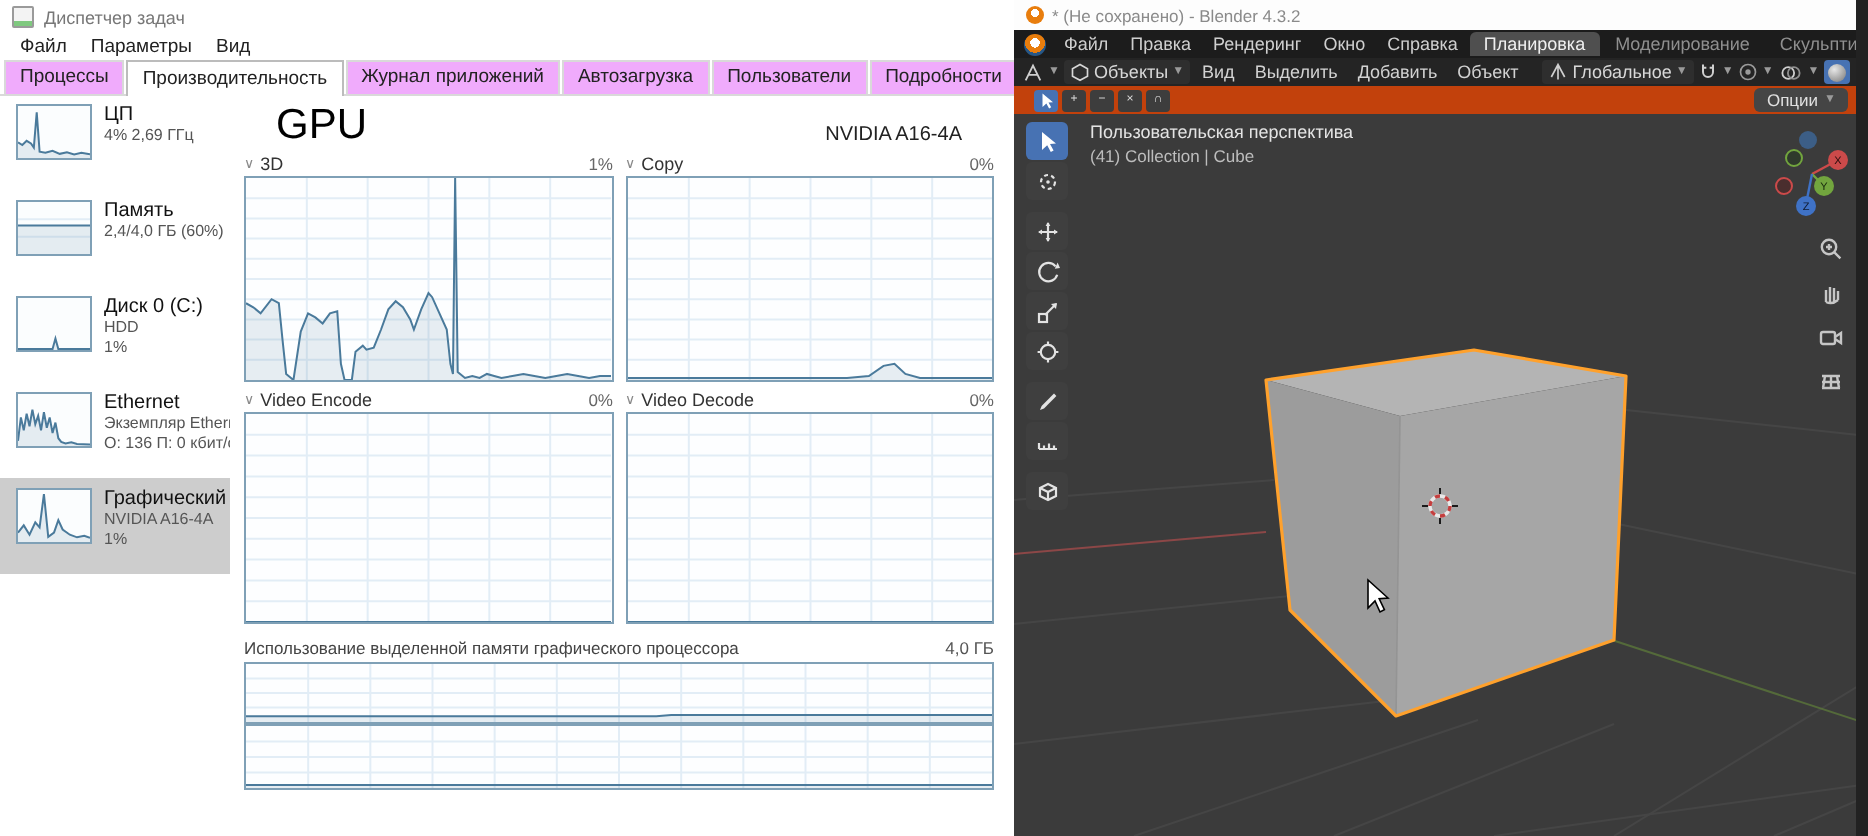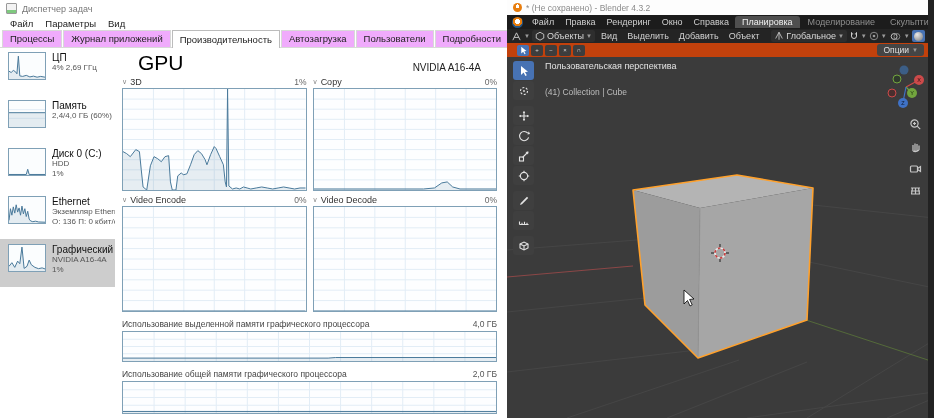--- a/index.html
+++ b/index.html
@@ -92,8 +92,8 @@
     </div>
     <div class="tm-tabs">
       <span class="tm-tab">Процессы</span>
+      <span class="tm-tab active">Производительность</span>
       <span class="tm-tab">Журнал приложений</span>
-      <span class="tm-tab active">Производительность</span>
       <span class="tm-tab">Автозагрузка</span>
       <span class="tm-tab">Пользователи</span>
       <span class="tm-tab">Подробности</span>

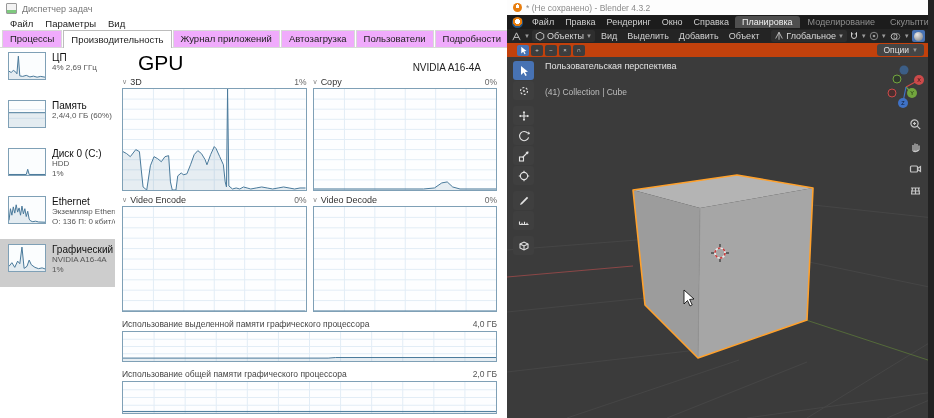--- a/index.html
+++ b/index.html
@@ -71,7 +71,7 @@
   .tool-gap{height:4px;}
   .bl-overlay{position:absolute;left:38px;top:61px;z-index:4;}
   .bl-overlay .l1{font-size:9px;color:#e4e4e4;}
-  .bl-overlay .l2{font-size:8.5px;color:#bdbdbd;margin-top:16px;}
+  .bl-overlay .l2{font-size:8.5px;color:#bdbdbd;margin-top:2px;}
   .bl-navbtns{position:absolute;right:12px;top:118px;z-index:4;display:flex;flex-direction:column;gap:9px;align-items:center;}
   .bl-navbtns svg{width:13px;height:13px;stroke:#c6c6c6;fill:none;stroke-width:1.2;}
 </style>

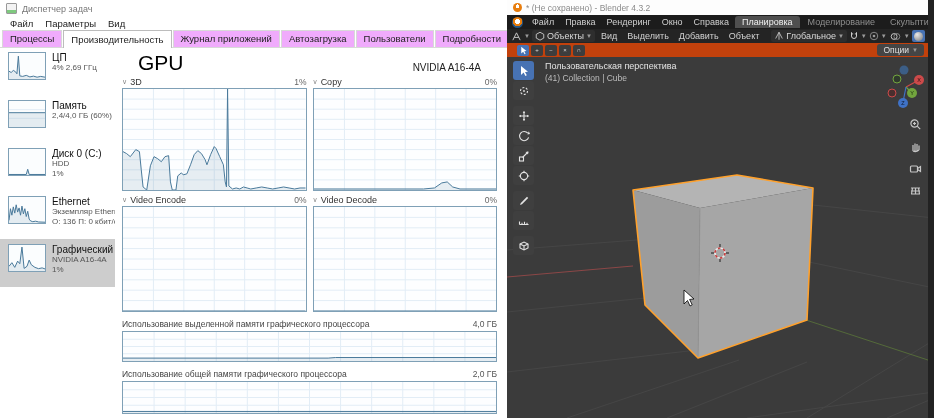--- a/index.html
+++ b/index.html
@@ -304,10 +304,6 @@
               <polyline class="line" points="0,90 55,90 57,88 100,88" vector-effect="non-scaling-stroke"></polyline>
             </svg>
           </div>
-        <div class="mem-label-row">
-          <span>Использование общей памяти графического процессора</span>
-          <span class="max">2,0 ГБ</span>
-        </div>
         <div class="chartbox" style="height:31px;">
             <svg viewBox="0 0 100 100" preserveAspectRatio="none">
               <line class="grid" x1="8.333333333333334" y1="0" x2="8.333333333333334" y2="100" vector-effect="non-scaling-stroke"></line>

